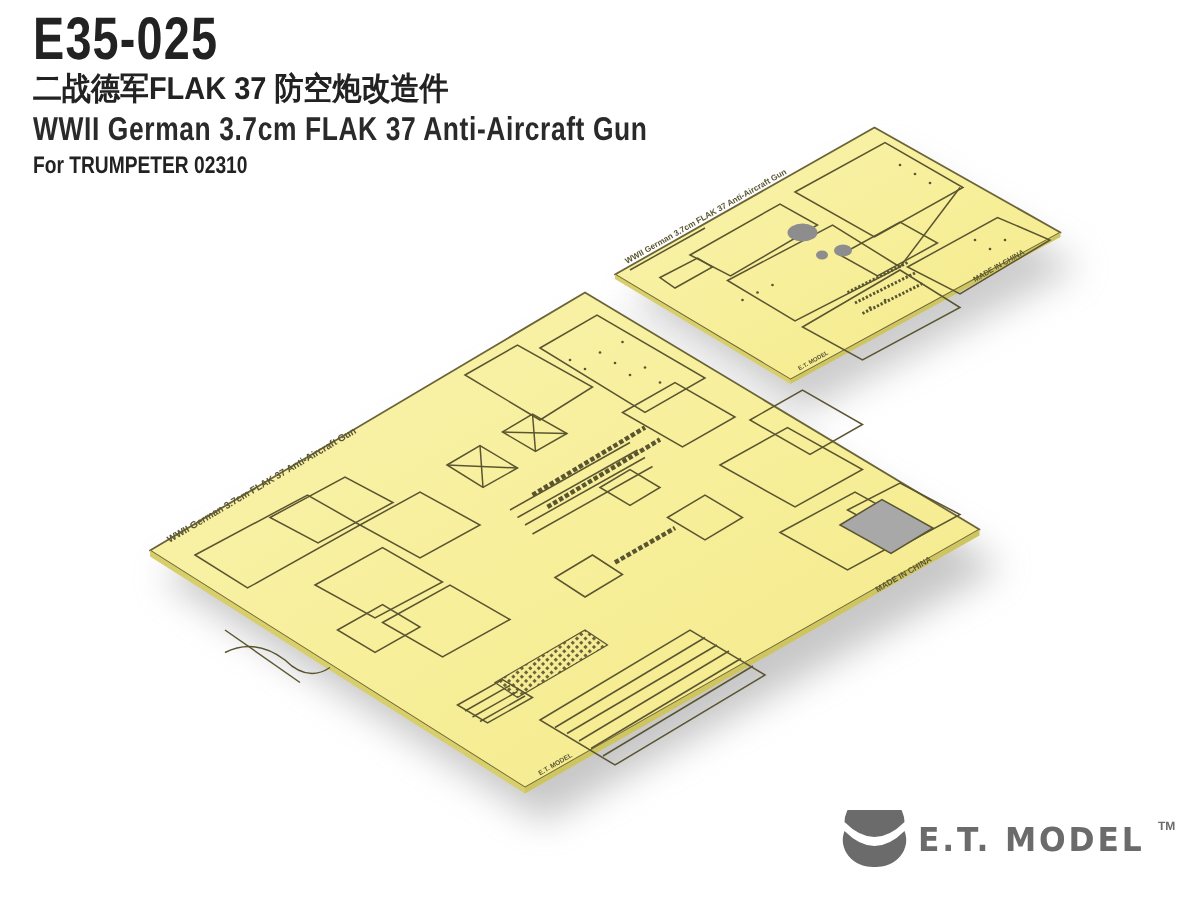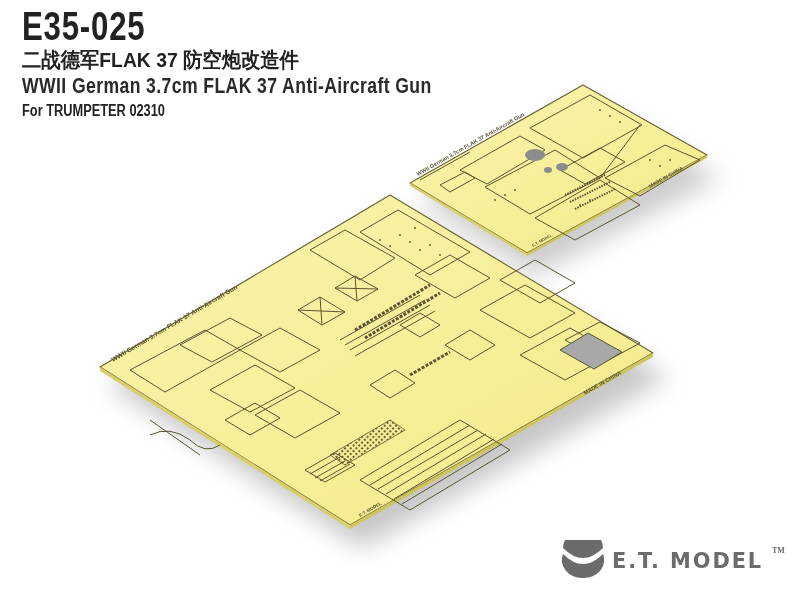--- a/index.html
+++ b/index.html
@@ -12,7 +12,7 @@
   #art { position:absolute; left:0; top:0; }
   .logo { position:absolute; left:560px; top:540px; display:flex; align-items:center; }
   .logo-text { font-family:"DejaVu Sans", sans-serif; font-weight:bold; font-size:22px; color:#6b6b6b; letter-spacing:2px; margin-left:6px; transform:scaleX(0.95); transform-origin:left center;}
-  .tm { font-family:Liberation Serif, serif; font-weight:bold; font-size:8px; color:#6b6b6b; position:relative; top:-10px; margin-left:1px; }
+  .tm { font-family:Liberation Sans, sans-serif; font-weight:bold; font-size:8px; color:#6b6b6b; position:relative; top:-10px; margin-left:1px; }
 </style>
 </head>
 <body>

